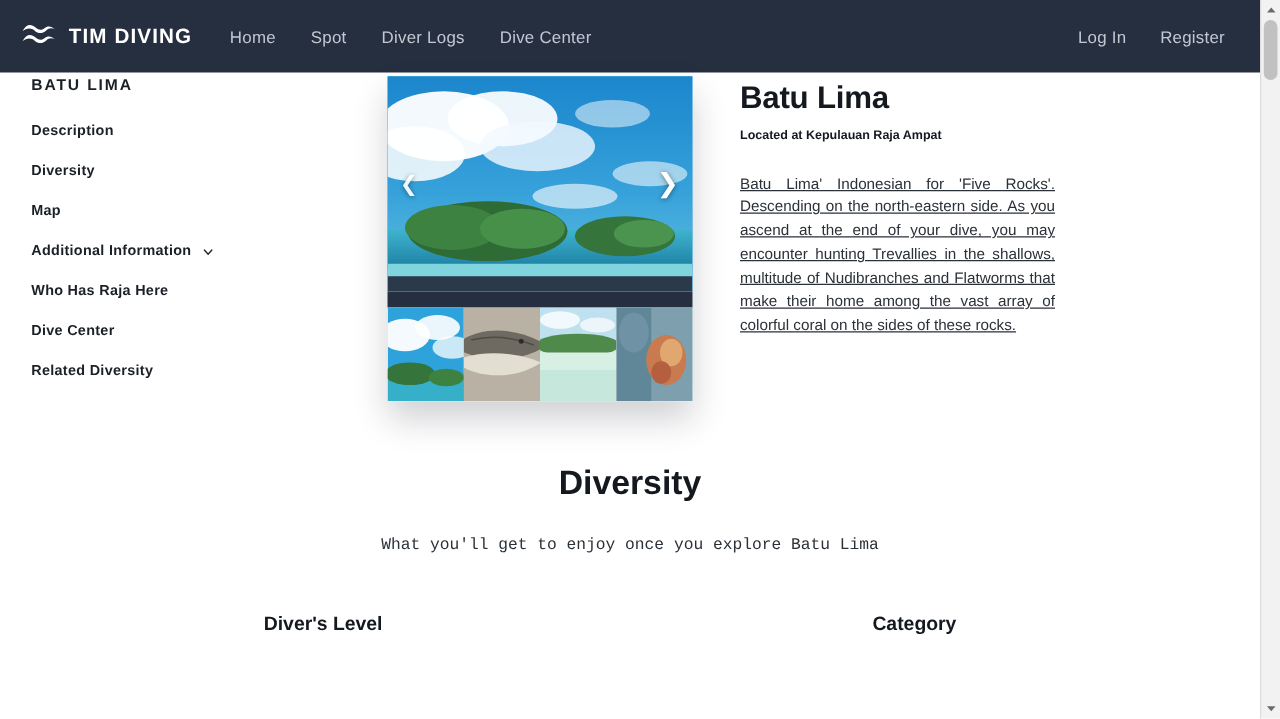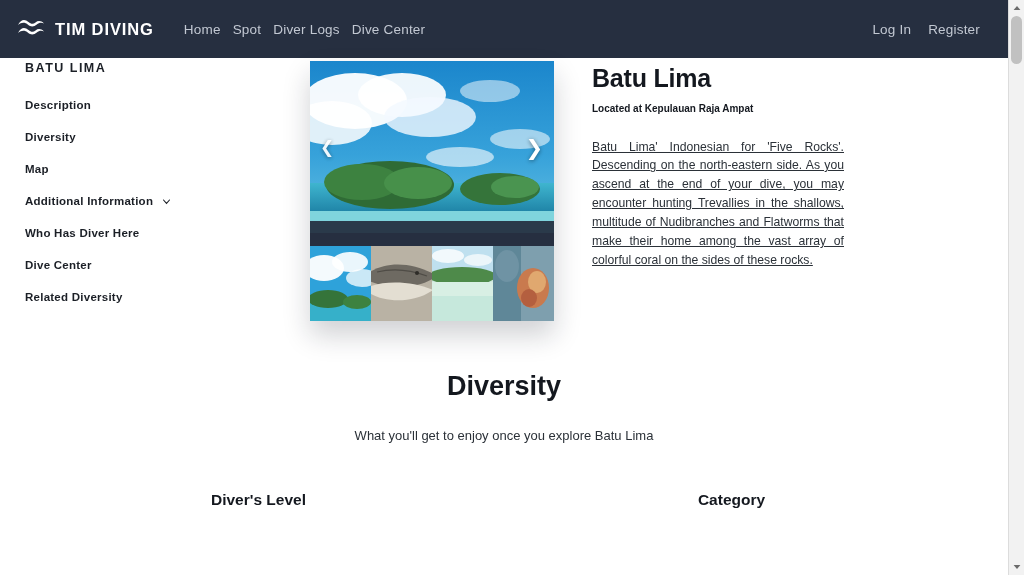--- a/index.html
+++ b/index.html
@@ -55,7 +55,7 @@
   .nav-links {
     display: flex;
     align-items: center;
-    gap: 12px;
+    gap: 28px;
   }
   .nav-link {
     color: #c2c8d2;

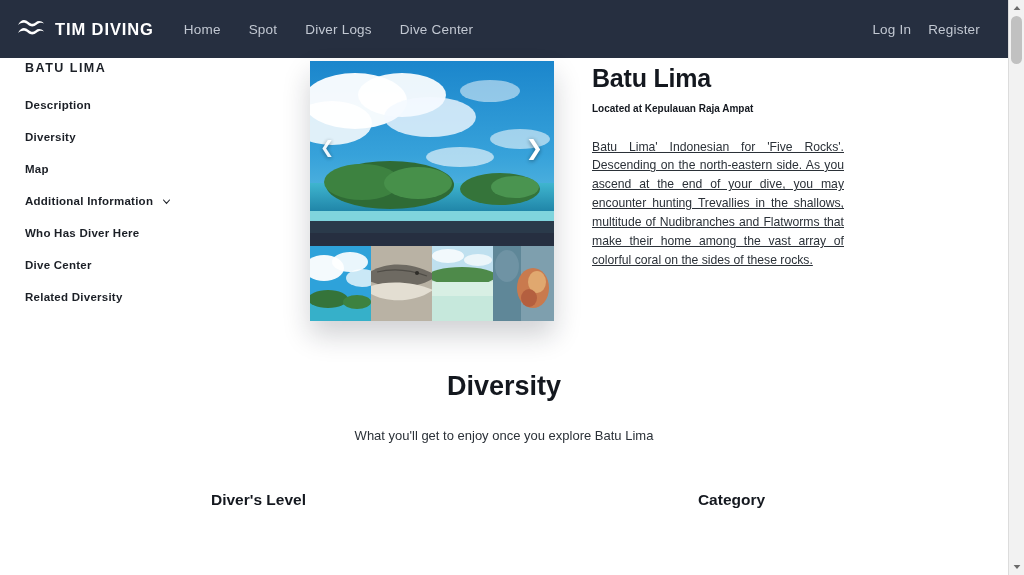--- a/index.html
+++ b/index.html
@@ -68,7 +68,7 @@
     margin-left: auto;
     display: flex;
     align-items: flex-start;
-    gap: 17px;
+    gap: 27px;
     padding-right: 14px;
   }
 

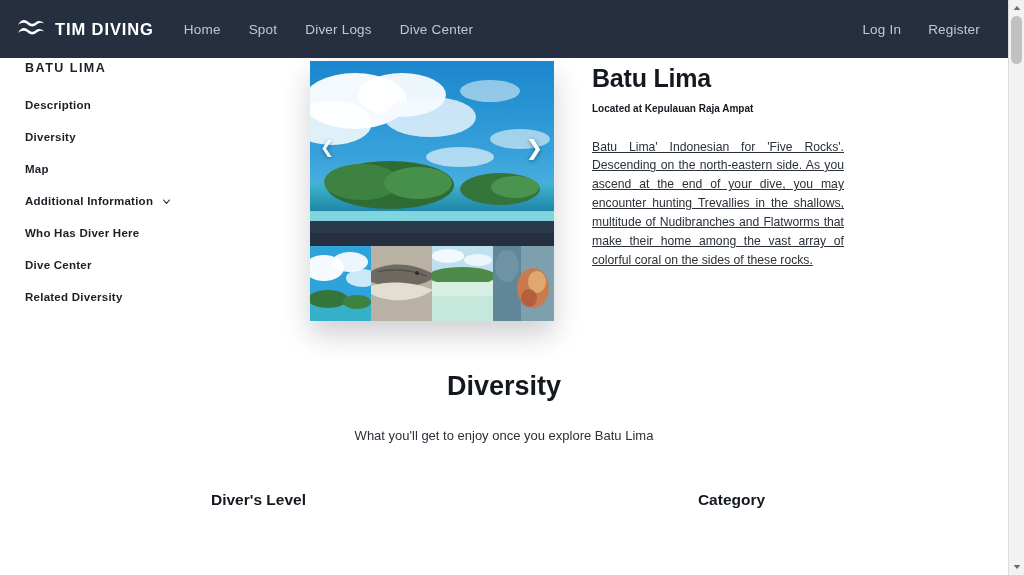--- a/index.html
+++ b/index.html
@@ -362,7 +362,7 @@
         </svg>
       </div>
       <div class="side-item">
-        <span>Who Has Diver Here</span>
+        <span>Who Has Raja Here</span>
       </div>
       <div class="side-item">
         <span>Dive Center</span>

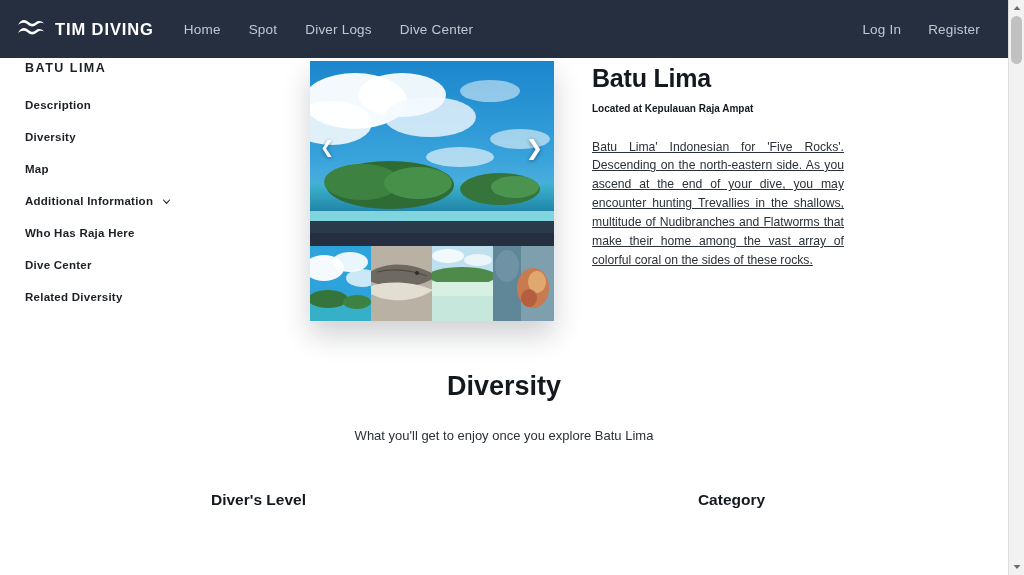--- a/index.html
+++ b/index.html
@@ -208,6 +208,7 @@
     font-size: 13px;
     color: #2b3138;
     margin: 16px;
+    font-family: Liberation Mono, monospace;
   }
 
   .div-cols {

